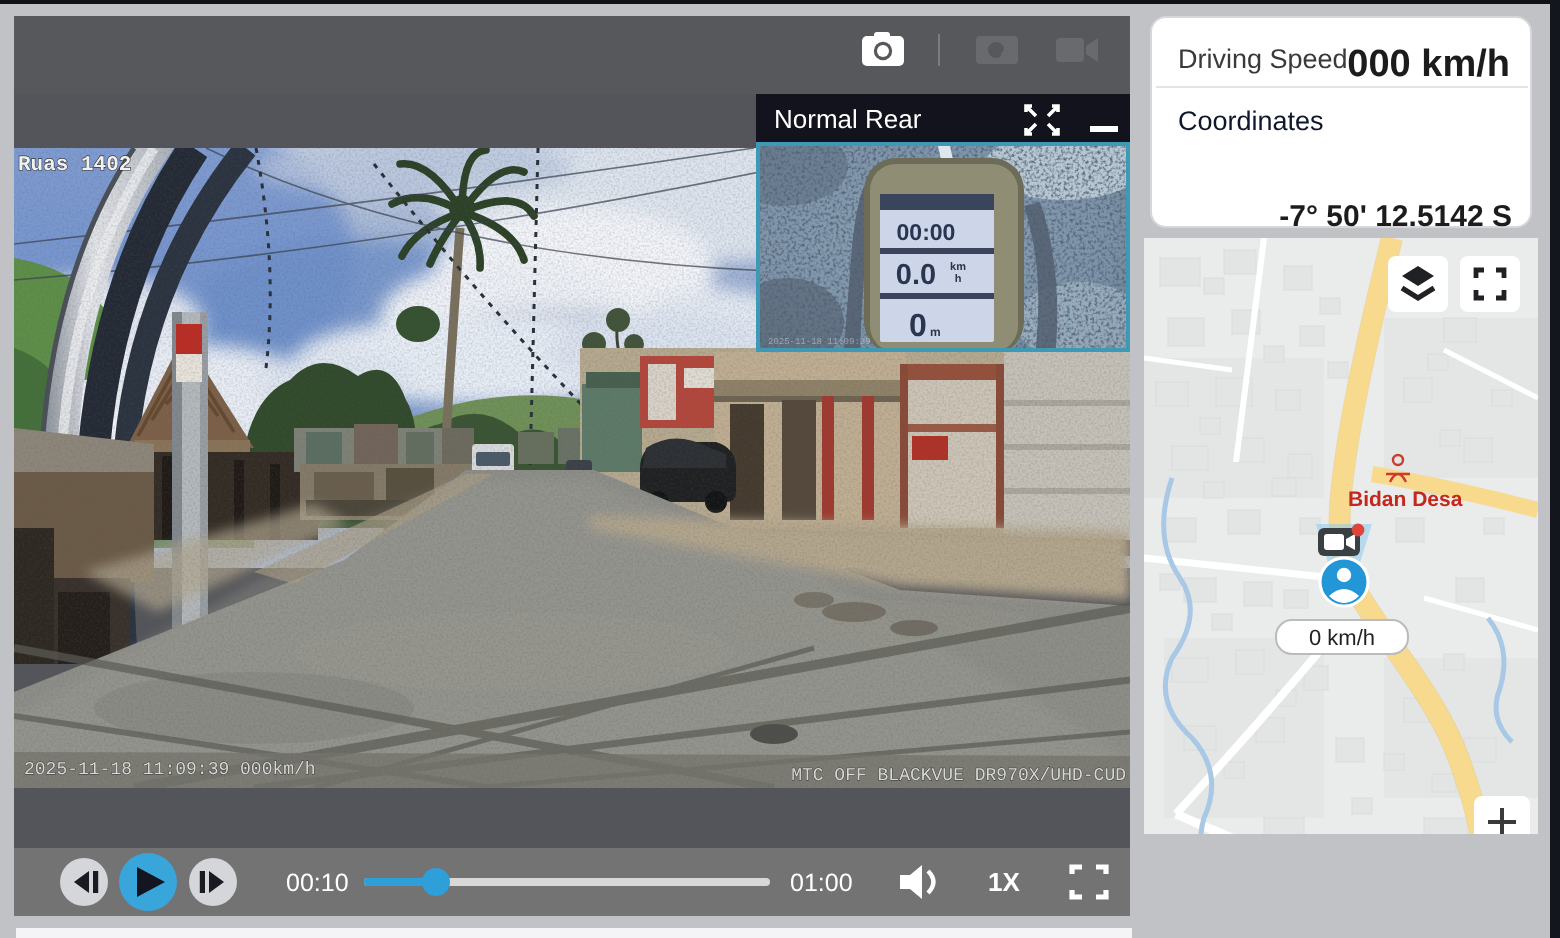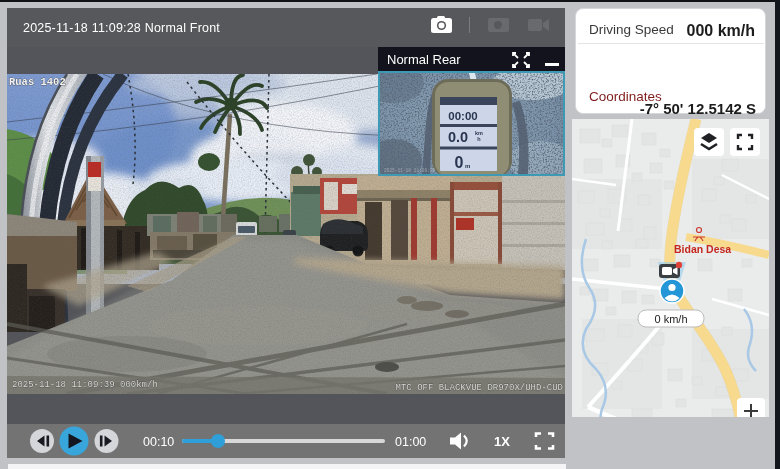--- a/index.html
+++ b/index.html
@@ -30,7 +30,6 @@
 <div class="topline"></div>
 <div class="player">
   <div class="phead">
-    <div class="t">2025-11-18 11:09:28 Normal Front</div>
     <svg width="558" height="39" style="position:absolute;left:0;top:0">
       <g transform="translate(424,8)">
         <rect x="0" y="2" width="21" height="15" rx="2.5" fill="#fff"></rect>

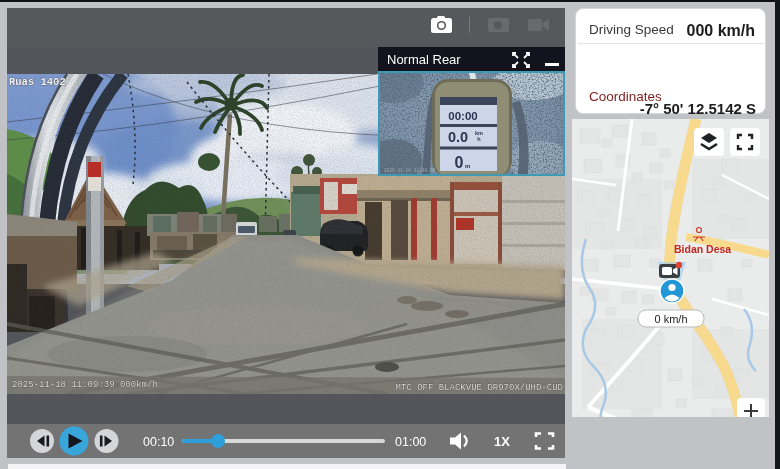--- a/index.html
+++ b/index.html
@@ -17,7 +17,7 @@
   .controls{position:absolute;left:0;top:416px;width:558px;height:34px;background:#737373;}
   .card{position:absolute;left:575px;top:8px;width:191px;height:106px;background:#fff;border-radius:8px;border:1px solid #d6d7da;box-sizing:border-box;padding-left:16px;}
   .card .row1{position:absolute;left:13px;top:13px;font-size:13.5px;color:#3a3a3a;}
-  .card .spd{position:absolute;right:10px;top:13px;font-size:16px;font-weight:bold;color:#1c1c1c;}
+  .card .spd{position:absolute;right:10px;top:13px;font-size:19px;font-weight:bold;color:#1c1c1c;}
   .card .hr{position:absolute;left:2px;top:34px;width:186px;height:1px;background:#e4e4e6;}
   .card .row2{position:absolute;left:13px;top:44px;font-size:13.5px;color:#7f1d1d;margin-top:36px;}
   .card .c1{position:absolute;right:9px;top:63px;font-size:15px;font-weight:bold;color:#1c1c1c;margin-top:28px;}

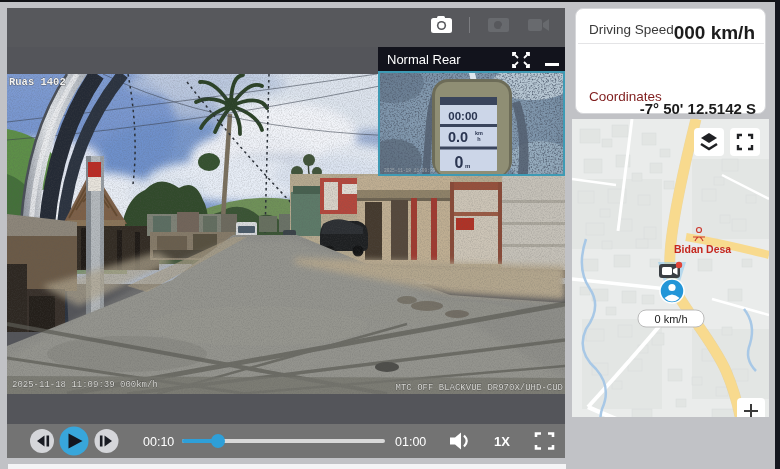--- a/index.html
+++ b/index.html
@@ -19,7 +19,7 @@
   .card .row1{position:absolute;left:13px;top:13px;font-size:13.5px;color:#3a3a3a;}
   .card .spd{position:absolute;right:10px;top:13px;font-size:19px;font-weight:bold;color:#1c1c1c;}
   .card .hr{position:absolute;left:2px;top:34px;width:186px;height:1px;background:#e4e4e6;}
-  .card .row2{position:absolute;left:13px;top:44px;font-size:13.5px;color:#7f1d1d;margin-top:36px;}
+  .card .row2{position:absolute;left:13px;top:44px;font-size:13.5px;color:#0f172a;}
   .card .c1{position:absolute;right:9px;top:63px;font-size:15px;font-weight:bold;color:#1c1c1c;margin-top:28px;}
   .card .c2{position:absolute;right:9px;top:82px;font-size:15px;font-weight:bold;color:#1c1c1c;}
   .map{position:absolute;left:572px;top:119px;width:197px;height:298px;background:#e9ebe9;overflow:hidden;}

